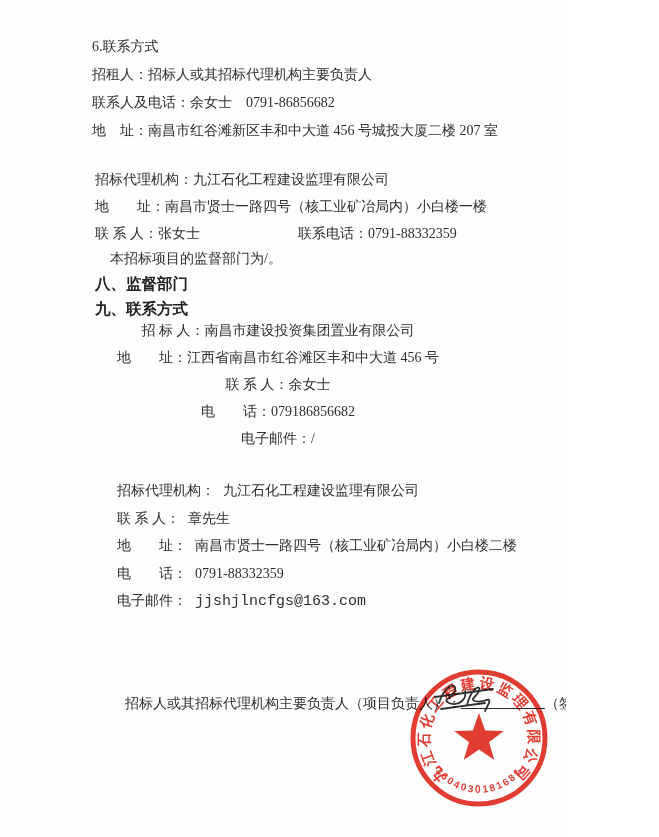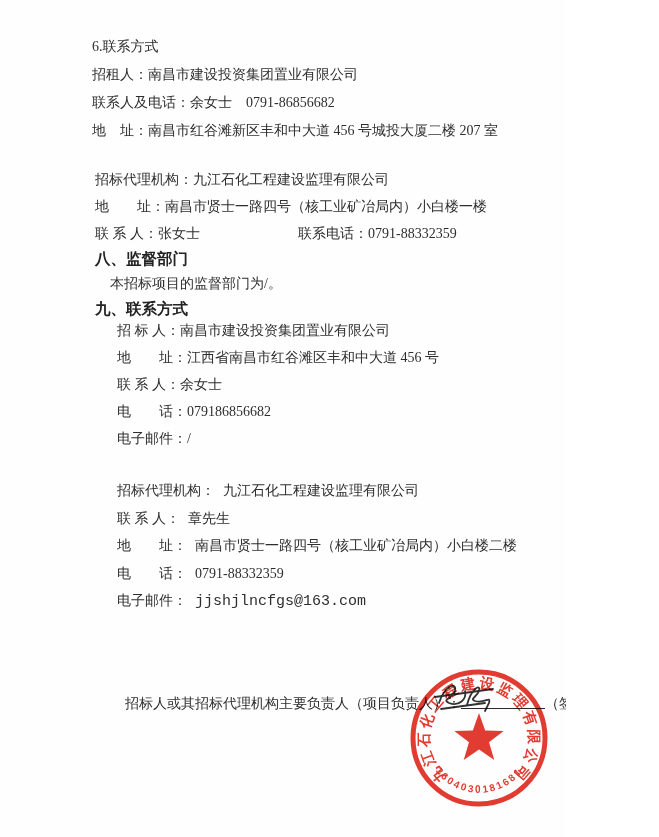--- a/index.html
+++ b/index.html
@@ -44,7 +44,7 @@
 
   <div class="block b1">
     <div class="line">6.联系方式</div>
-    <div class="line">招租人：南昌市建设投资集团置业有限公司</div>
+    <div class="line">招租人：招标人或其招标代理机构主要负责人</div>
     <div class="line">联系人及电话：余女士　0791-86856682</div>
     <div class="line">地　址：南昌市红谷滩新区丰和中大道 456 号城投大厦二楼 207 室</div>
   </div>

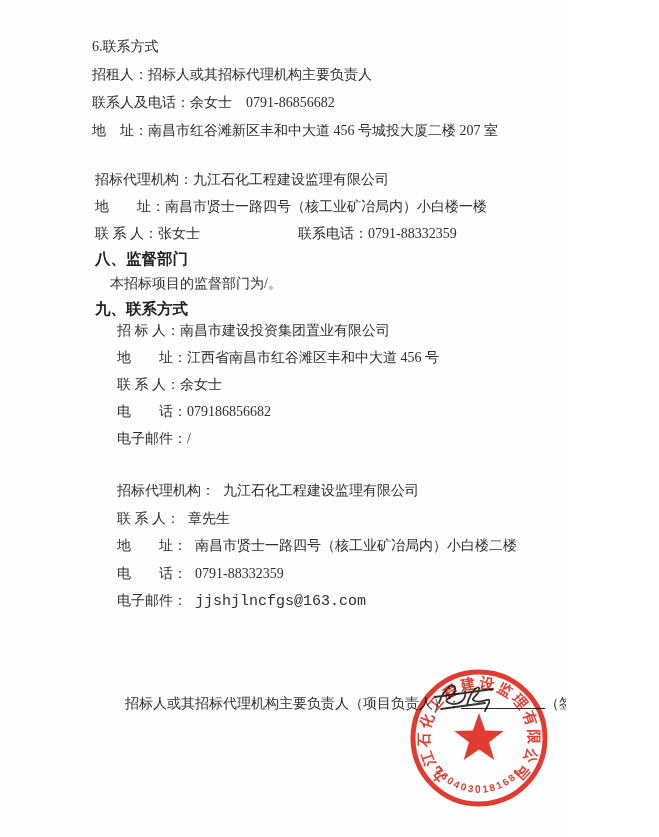--- a/index.html
+++ b/index.html
@@ -59,8 +59,8 @@
   </div>
 
   <div class="block b3">
+    <div class="line body-indent">本招标项目的监督部门为/。</div>
     <div class="line hline">八、监督部门</div>
-    <div class="line body-indent">本招标项目的监督部门为/。</div>
     <div class="line hline">九、联系方式</div>
   </div>
 

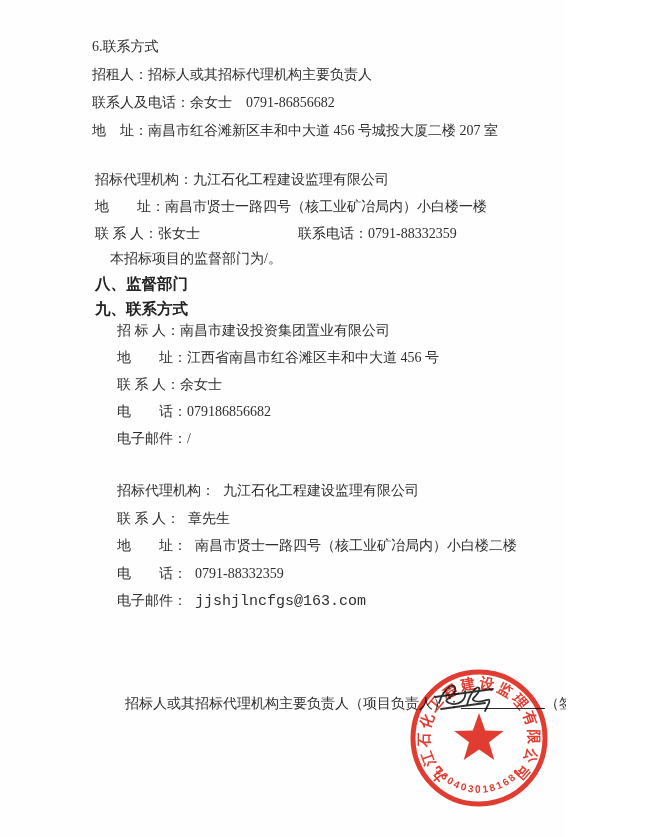--- a/index.html
+++ b/index.html
@@ -22,7 +22,7 @@
   .b3 .hline{font-weight:bold;font-size:15.5px;color:#232323;}
   .b3 .body-indent{padding-left:15px;}
   .b4{left:117px;top:317px;}
-  .b4 .line{height:27px;line-height:27px;}
+  .b4 .line{height:27px;line-height:27px;text-align:center;}
   .b5{left:117px;top:477px;}
   .b5 .line{height:27.5px;line-height:27.5px;}
   .b5 .val{margin-left:8px;}

